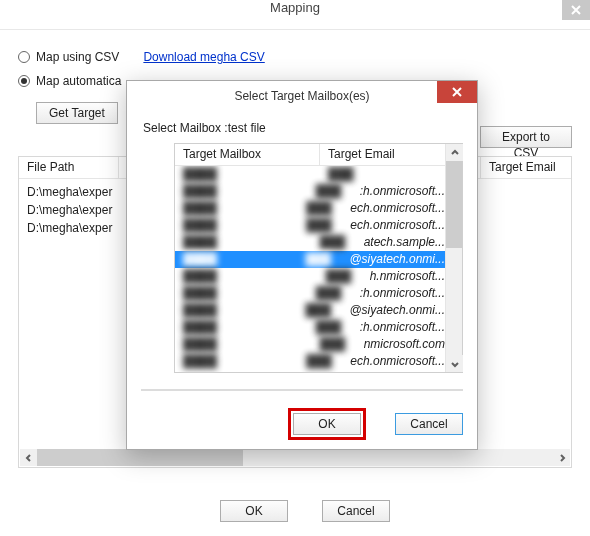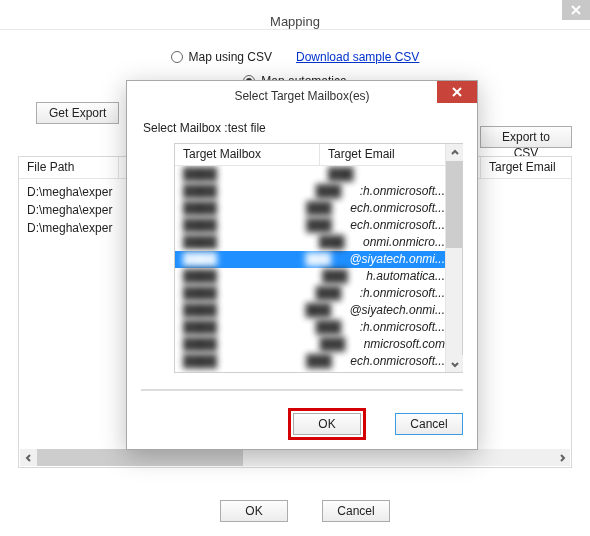--- a/index.html
+++ b/index.html
@@ -7,7 +7,7 @@
 
   
   .parent-dialog { width: 590px; height: 536px; position: relative; background: #fff; }
-  .parent-titlebar { height: 30px; background: #fff; display: flex; align-items: flex-end; justify-content: center; position: relative; border-bottom: 1px solid #e8e8e8; }
+  .parent-titlebar { height: 30px; background: #fff; display: flex; align-items: flex-start; justify-content: center; position: relative; border-bottom: 1px solid #e8e8e8; }
   .parent-title { color: #444; font-size: 13px; }
   .parent-close { position: absolute; right: 0; top: 0; width: 28px; height: 20px; background: #c8c8c8; color: #fff; display: flex; align-items: center; justify-content: center; font-size: 12px; }
   .parent-close svg { width: 10px; height: 10px; }

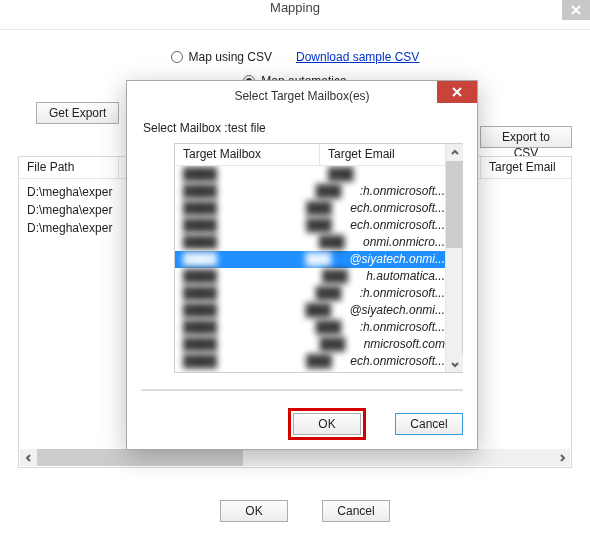--- a/index.html
+++ b/index.html
@@ -14,7 +14,7 @@
   .parent-close svg path { stroke: #fff; stroke-width: 2; }
 
   .parent-body { padding: 20px 18px 10px 18px; }
-  .radio-row { display: flex; align-items: center; margin-bottom: 10px; justify-content: center; }
+  .radio-row { display: flex; align-items: center; margin-bottom: 10px; }
   .radio { width: 12px; height: 12px; border: 1px solid #666; border-radius: 50%; margin-right: 6px; position: relative; background: #fff; }
   .radio.checked::after { content: ""; position: absolute; width: 6px; height: 6px; background: #333; border-radius: 50%; top: 2px; left: 2px; }
   .radio-label { color: #222; }

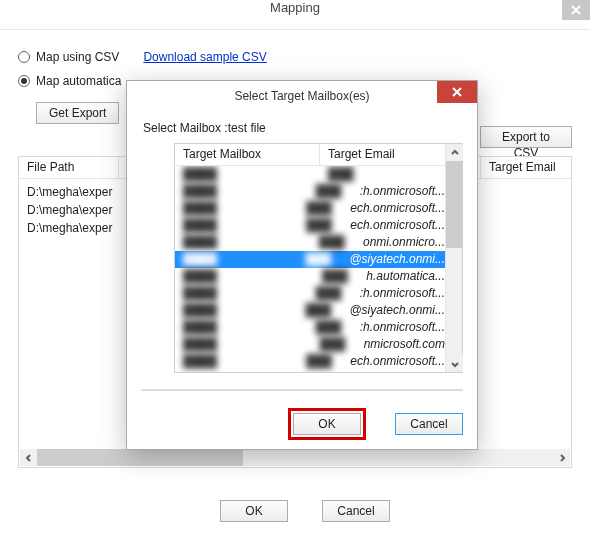--- a/index.html
+++ b/index.html
@@ -83,7 +83,7 @@
     <div class="radio-row">
       <span class="radio"></span>
       <span class="radio-label">Map using CSV</span>
-      <a class="link">Download sample CSV</a>
+      <a class="link">Download megha CSV</a>
     </div>
     <div class="radio-row">
       <span class="radio checked"></span>

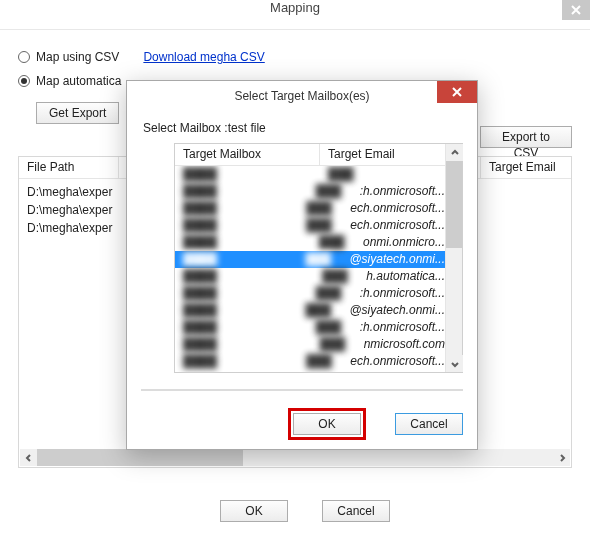--- a/index.html
+++ b/index.html
@@ -89,7 +89,7 @@
       <span class="radio checked"></span>
       <span class="radio-label">Map automatica</span>
     </div>
-    <button class="btn gettarget-btn">Get Export</button>
+    <button class="btn gettarget-btn">Get Target</button>
   </div>
 
   <button class="btn export-btn">Export to CSV</button>

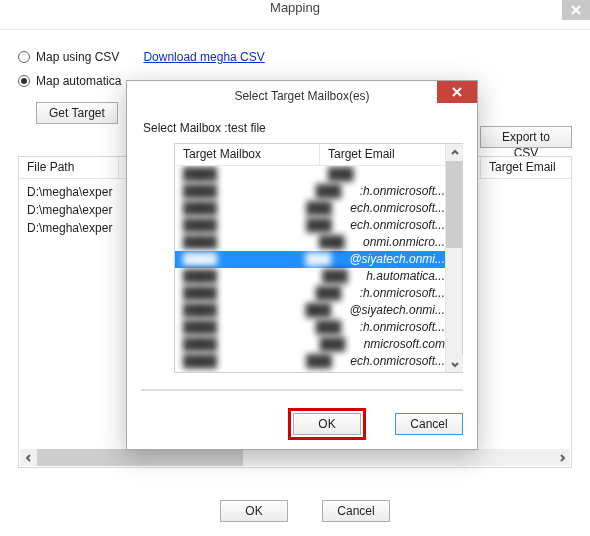--- a/index.html
+++ b/index.html
@@ -177,7 +177,7 @@
                 <div class="cell blurred" style="width: 145px;">████</div>
                 <div style="flex: 1 1 0%; display: flex;">
                   <span class="cell blurred" style="width: 52px; padding: 1px 0px 1px 8px;">███</span>
-                  <span class="cell" style="padding: 1px 0px;">onmi.onmicro...</span>
+                  <span class="cell" style="padding: 1px 0px;">atech.sample...</span>
                 </div>
               </div>
               <div class="list-row selected">

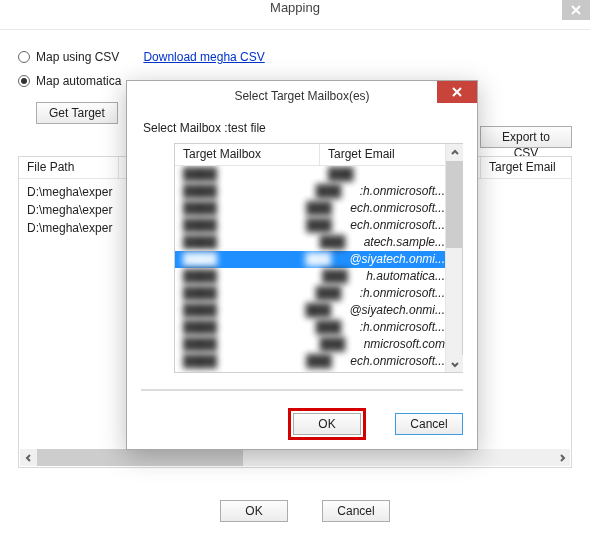--- a/index.html
+++ b/index.html
@@ -191,7 +191,7 @@
                 <div class="cell blurred" style="width: 145px;">████</div>
                 <div style="flex: 1 1 0%; display: flex;">
                   <span class="cell blurred" style="width: 52px; padding: 1px 0px 1px 8px;">███</span>
-                  <span class="cell" style="padding: 1px 0px;">h.automatica...</span>
+                  <span class="cell" style="padding: 1px 0px;">h.nmicrosoft...</span>
                 </div>
               </div>
               <div class="list-row">

